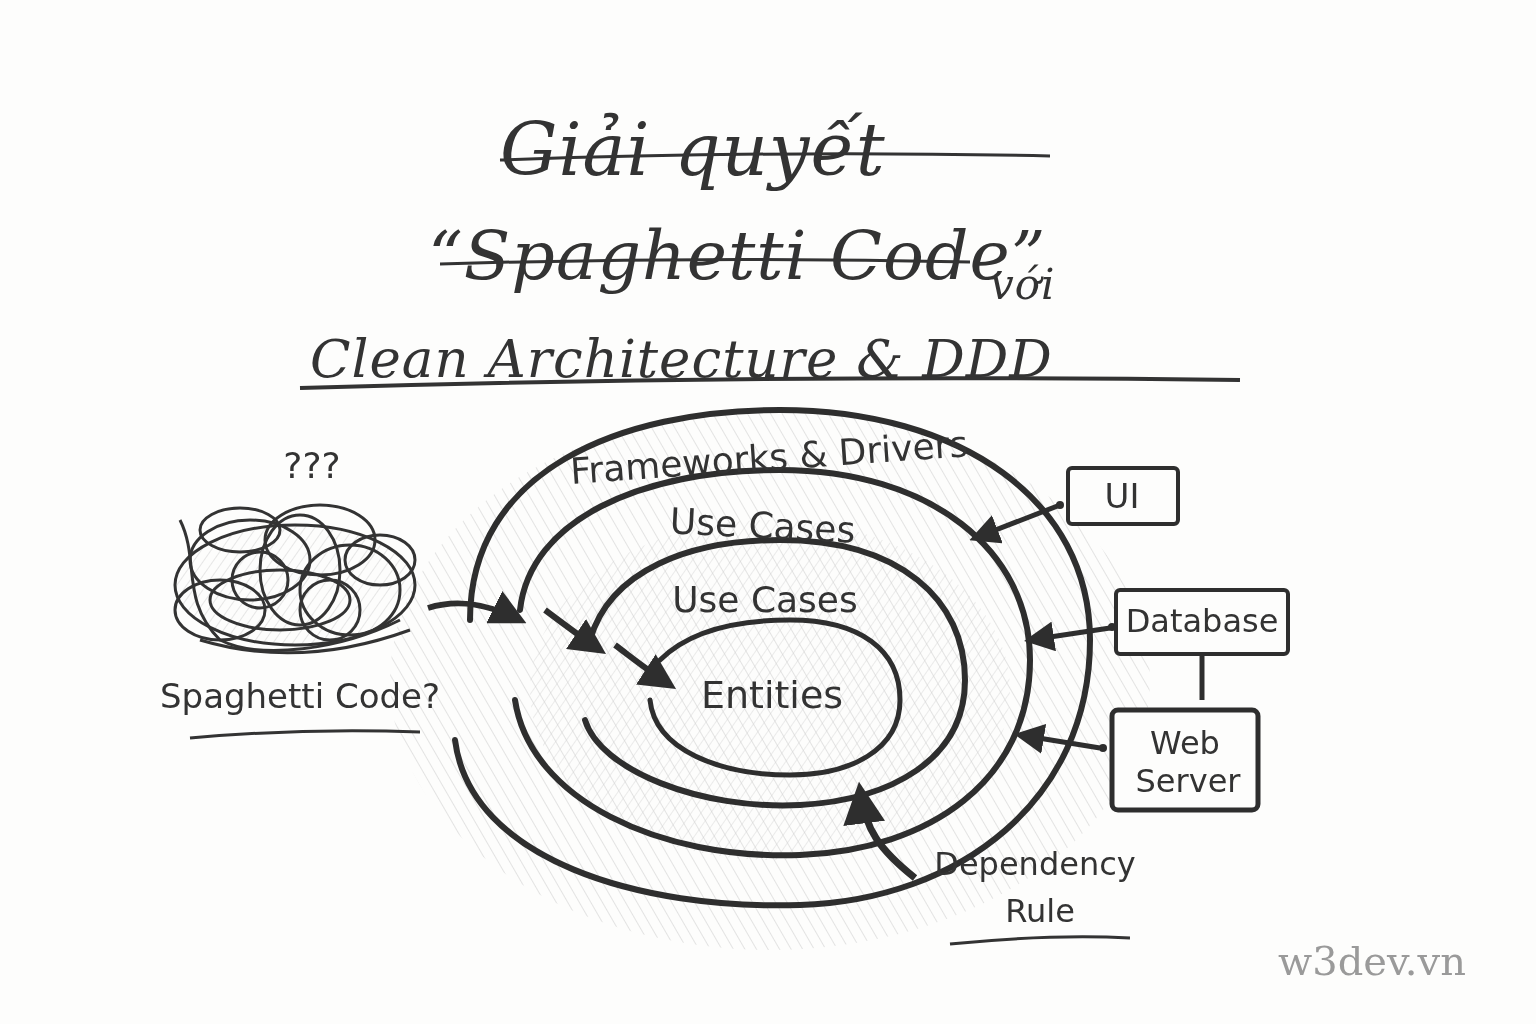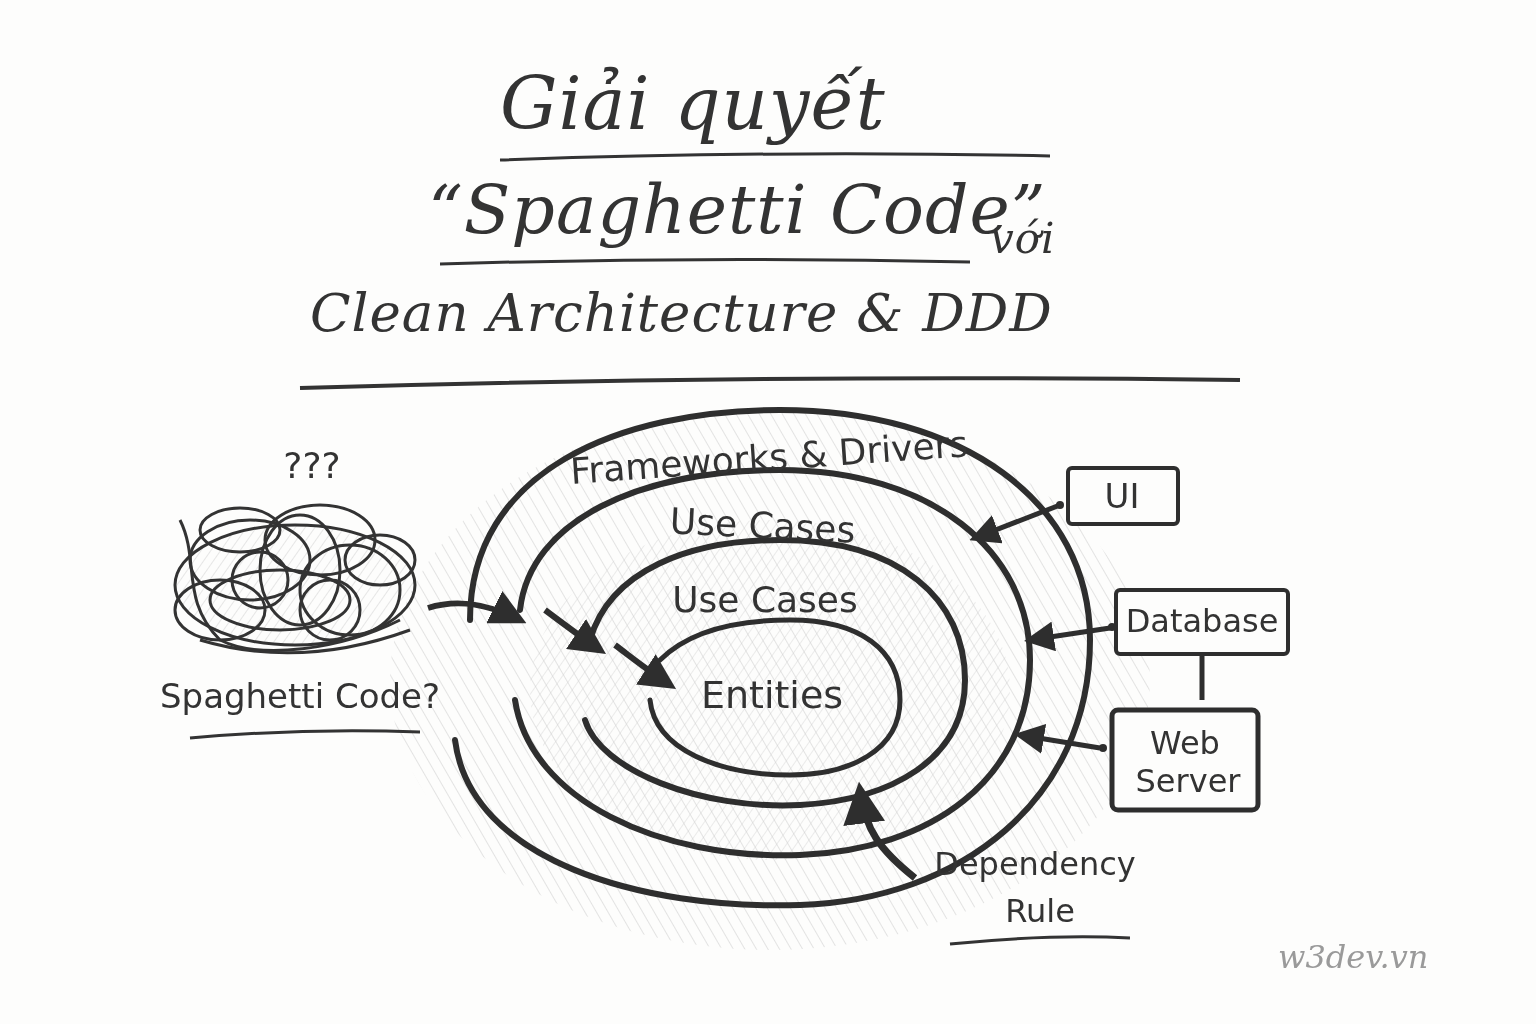--- a/index.html
+++ b/index.html
@@ -16,6 +16,7 @@
     color:#333;
     white-space:nowrap;
     letter-spacing:1px;
+    margin-top:46px;
   }
   #t1 { left:500px; top:62px; font-size:72px; }
   #t2 { left:428px; top:170px; font-size:68px; }

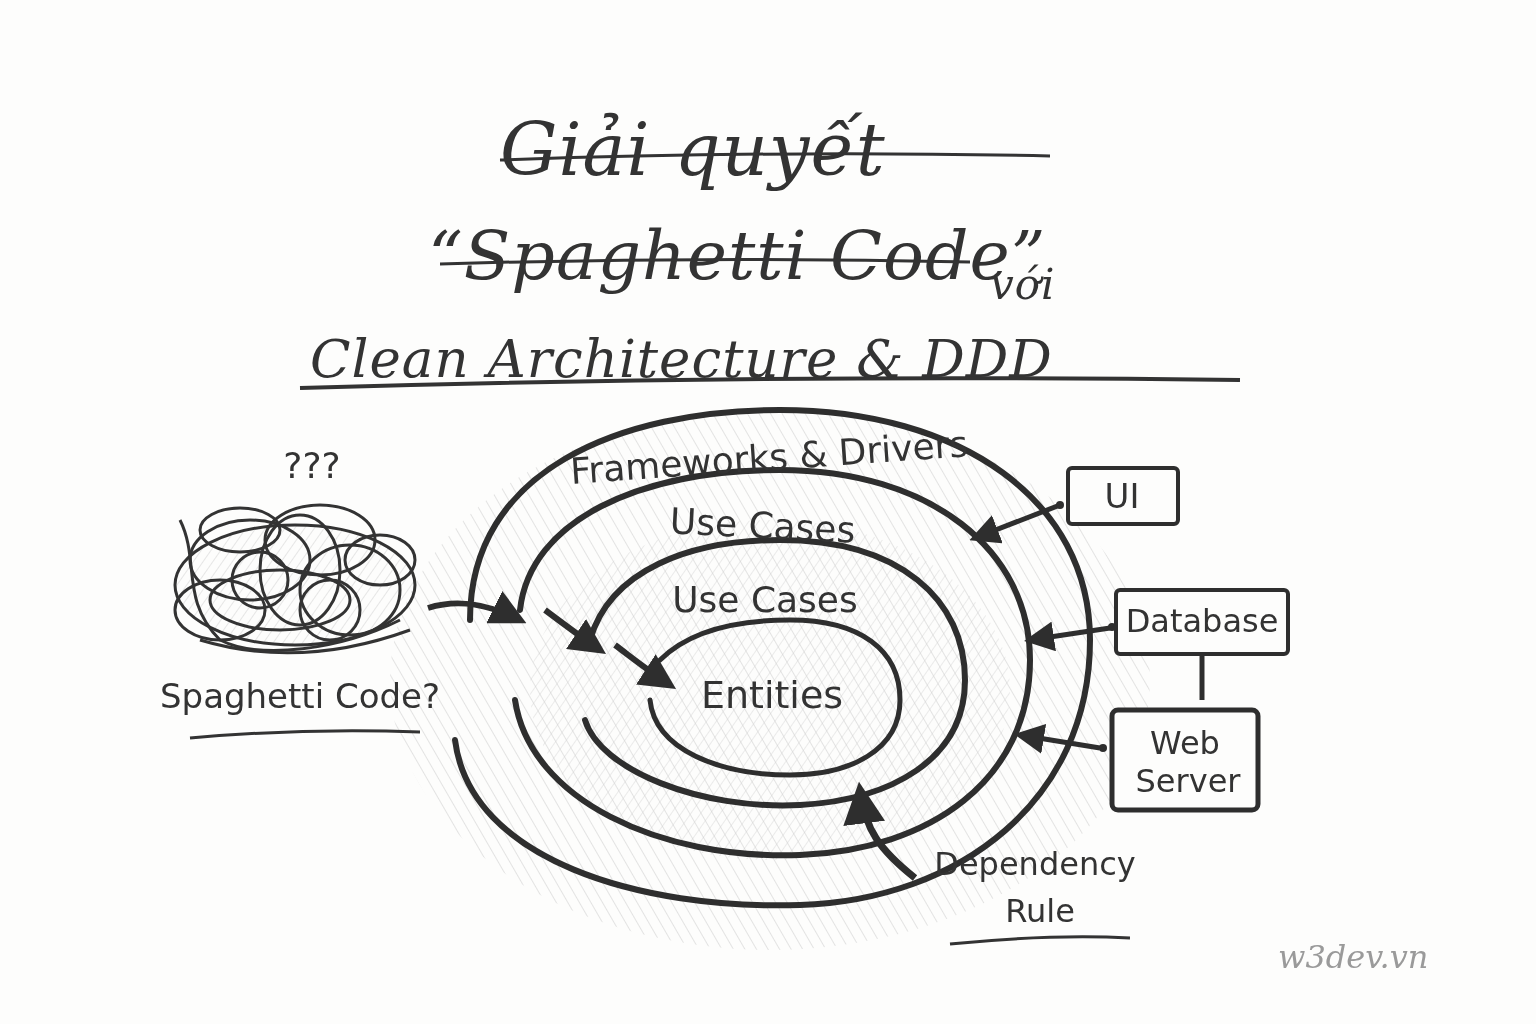--- a/index.html
+++ b/index.html
@@ -26,8 +26,7 @@
   .box-label { font-family:"DejaVu Sans", sans-serif; fill:#333; }
   .watermark {
     font-family:"DejaVu Serif", serif;
-    font-style:italic;
-    font-size:32px;
+    font-size:40px;
     color:#9a9a9a;
   }
 </style>

